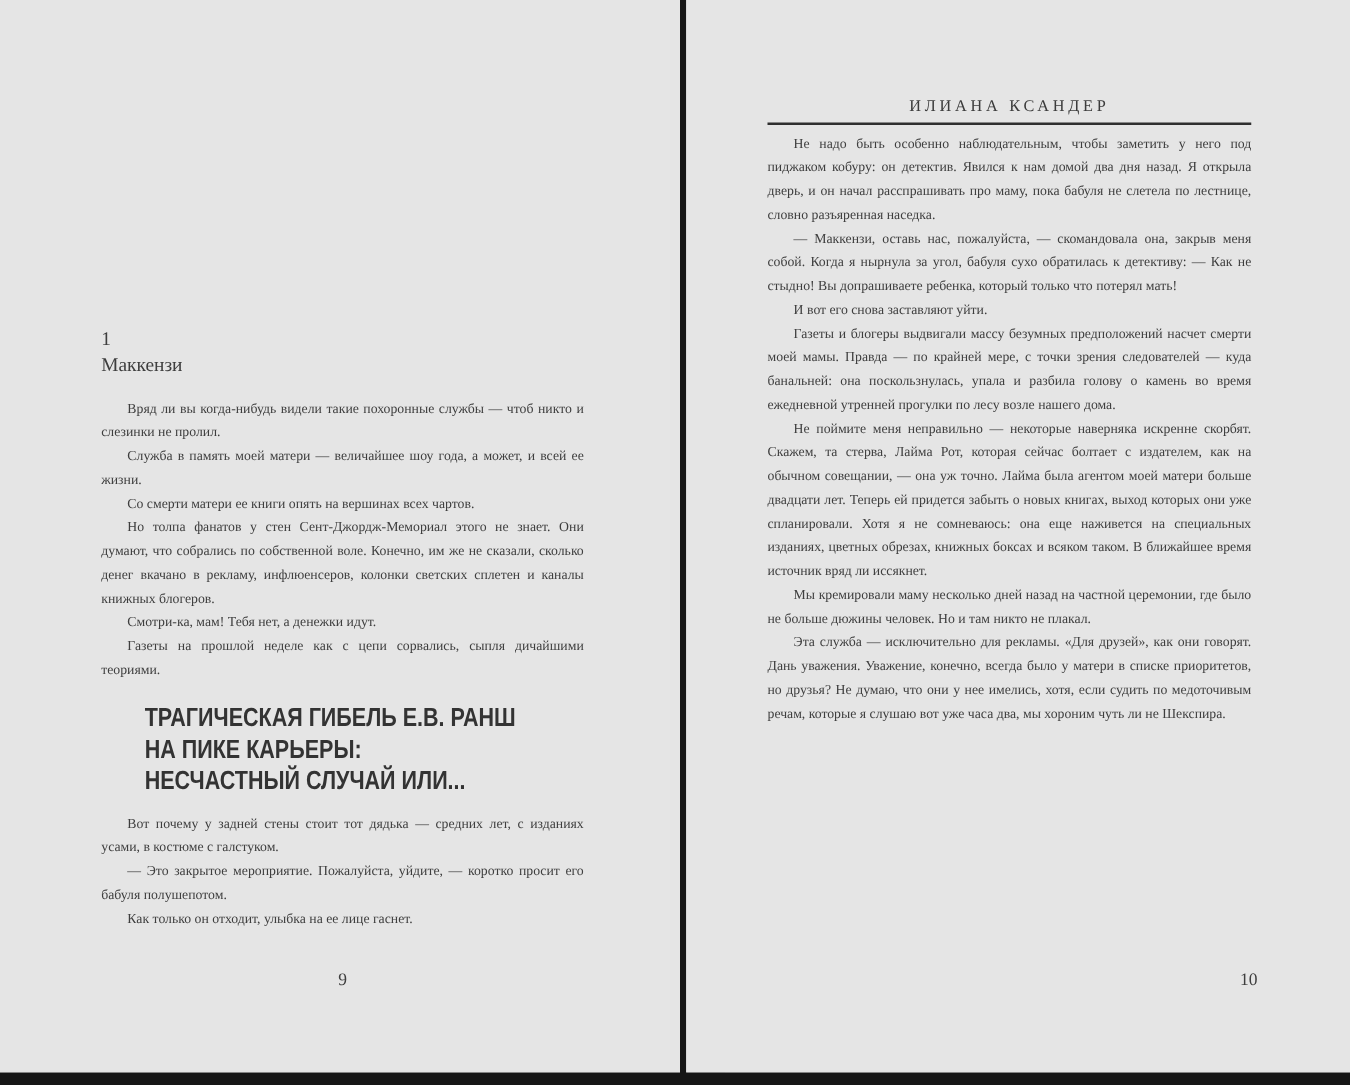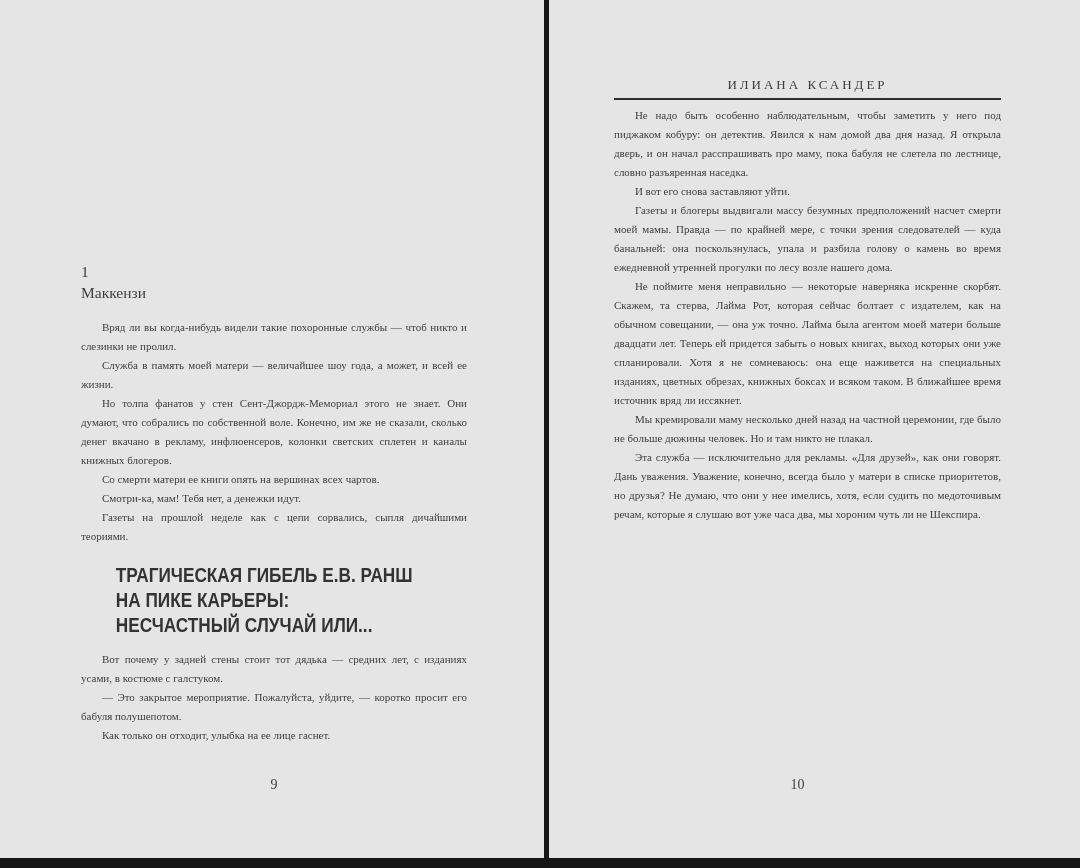--- a/index.html
+++ b/index.html
@@ -146,6 +146,7 @@
     </div>
     <div class="right-content">
       <p class="bp">Не надо быть особенно наблюдательным, чтобы заметить у него под пиджаком кобуру: он детектив. Явился к нам домой два дня назад. Я открыла дверь, и он начал расспрашивать про маму, пока бабуля не слетела по лестнице, словно разъяренная наседка.</p>
+      <p class="bp">— Маккензи, оставь нас, пожалуйста, — скомандовала она, закрыв меня собой. Когда я нырнула за угол, бабуля сухо обратилась к детективу: — Как не стыдно! Вы допрашиваете ребенка, который только что потерял мать!</p>
       <p class="bp">И вот его снова заставляют уйти.</p>
       <p class="bp">Газеты и блогеры выдвигали массу безумных предположений насчет смерти моей мамы. Правда — по крайней мере, с точки зрения следователей — куда банальней: она поскользнулась, упала и разбила голову о камень во время ежедневной утренней прогулки по лесу возле нашего дома.</p>
       <p class="bp">Не поймите меня неправильно — некоторые наверняка искренне скорбят. Скажем, та стерва, Лайма Рот, которая сейчас болтает с издателем, как на обычном совещании, — она уж точно. Лайма была агентом моей матери больше двадцати лет. Теперь ей придется забыть о новых книгах, выход которых они уже спланировали. Хотя я не сомневаюсь: она еще наживется на специальных изданиях, цветных обрезах, книжных боксах и всяком таком. В ближайшее время источник вряд ли иссякнет.</p>

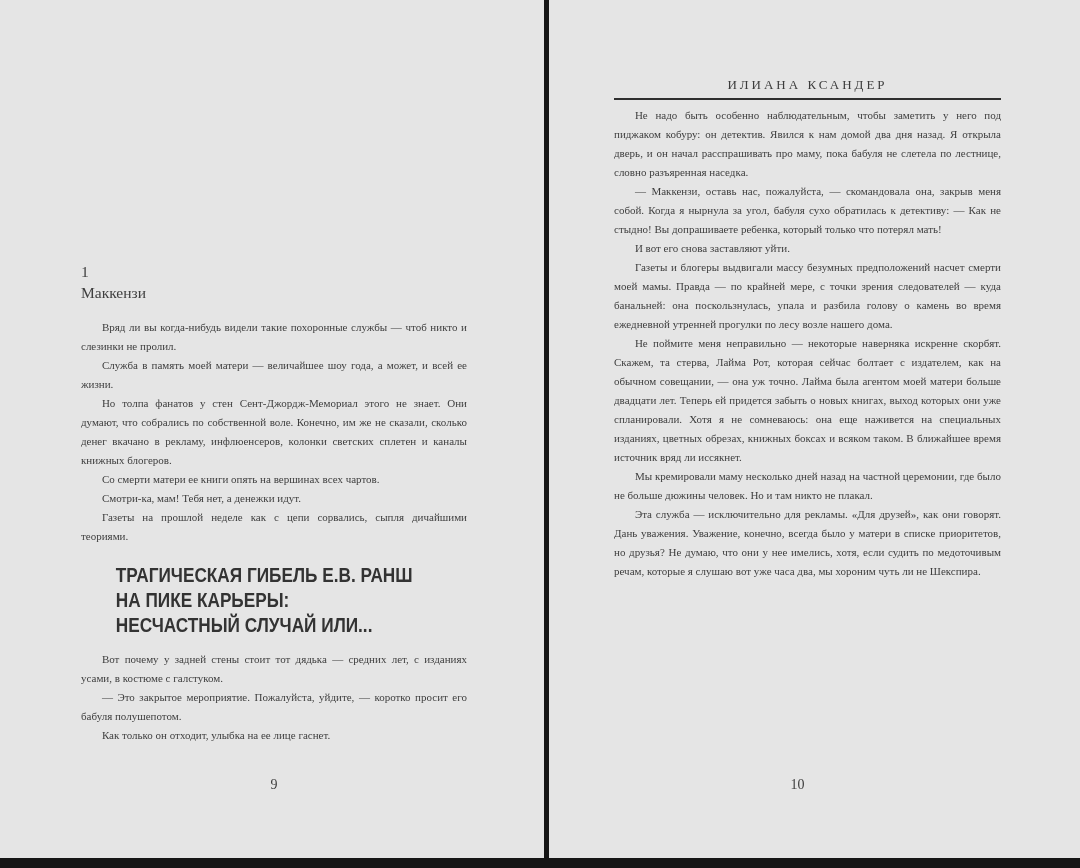--- a/index.html
+++ b/index.html
@@ -119,8 +119,8 @@
 
       <p class="bp">Вряд ли вы когда-нибудь видели такие похоронные службы — чтоб никто и слезинки не пролил.</p>
       <p class="bp">Служба в память моей матери — величайшее шоу года, а может, и всей ее жизни.</p>
+      <p class="bp">Со смерти матери ее книги опять на вершинах всех чартов.</p>
       <p class="bp">Но толпа фанатов у стен Сент-Джордж-Мемориал этого не знает. Они думают, что собрались по собственной воле. Конечно, им же не сказали, сколько денег вкачано в рекламу, инфлюенсеров, колонки светских сплетен и каналы книжных блогеров.</p>
-      <p class="bp">Со смерти матери ее книги опять на вершинах всех чартов.</p>
       <p class="bp">Смотри-ка, мам! Тебя нет, а денежки идут.</p>
       <p class="bp">Газеты на прошлой неделе как с цепи сорвались, сыпля дичайшими теориями.</p>
 

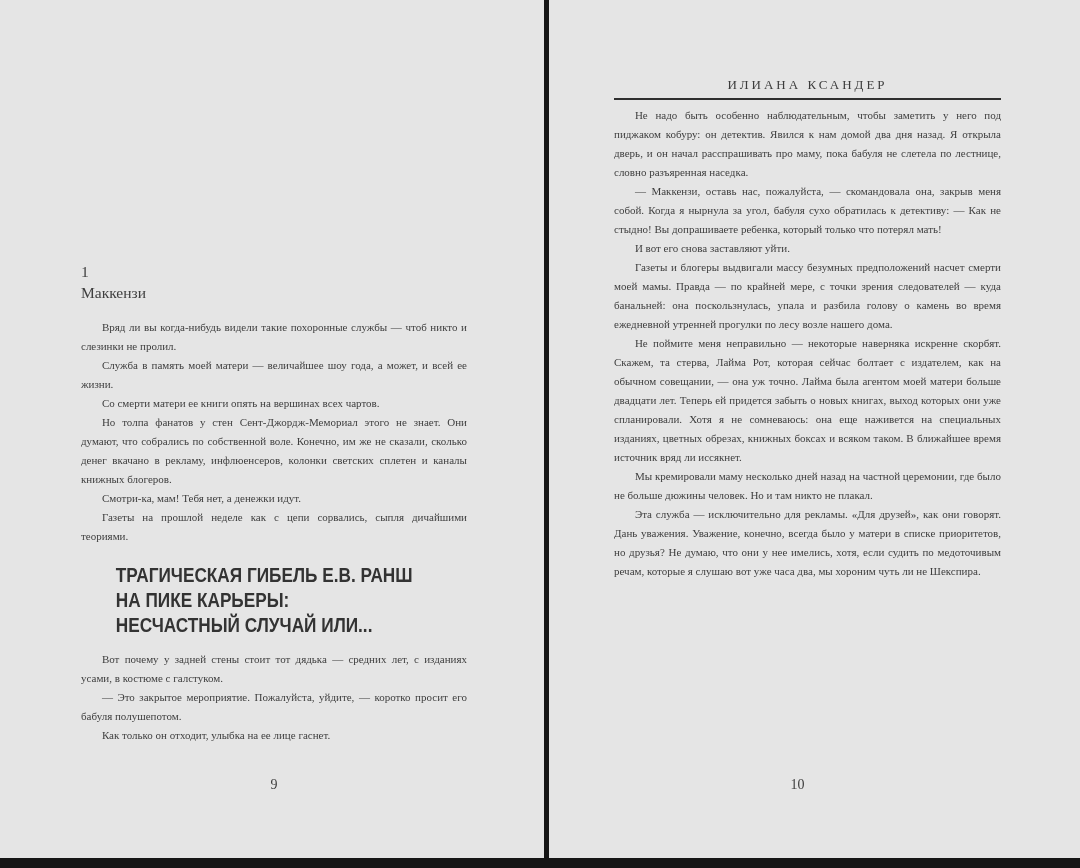--- a/index.html
+++ b/index.html
@@ -103,7 +103,7 @@
     color: #3e3e3e;
   }
   .page-num.left  { left: 81px; width: 386px; }
-  .page-num.right { left: 55px; }
+  .page-num.right { left: 70px; text-align: right; }
 </style>
 </head>
 <body>

